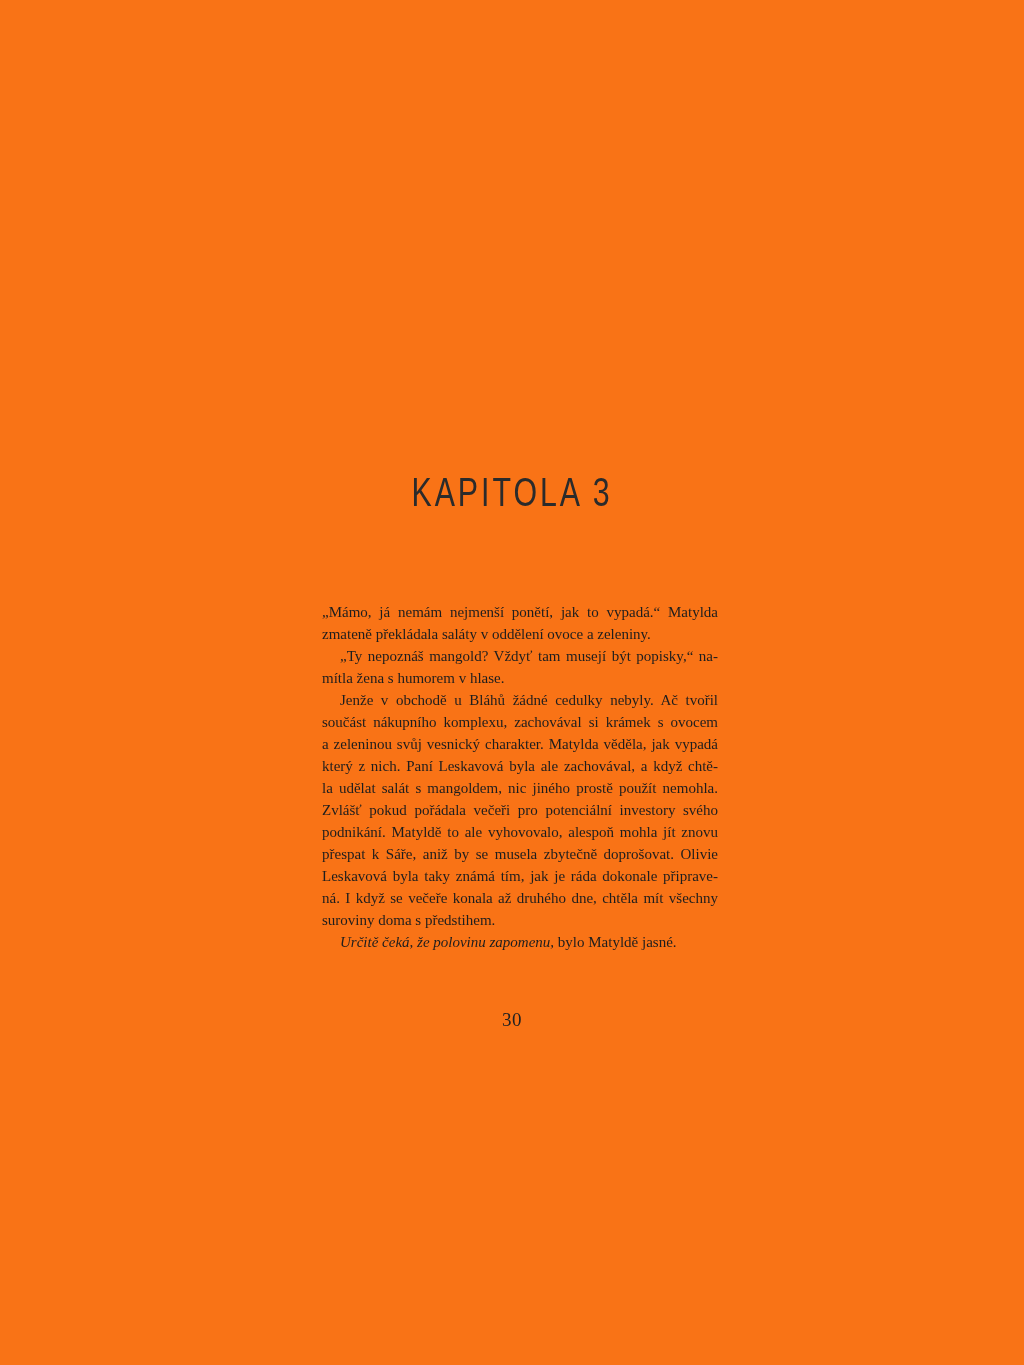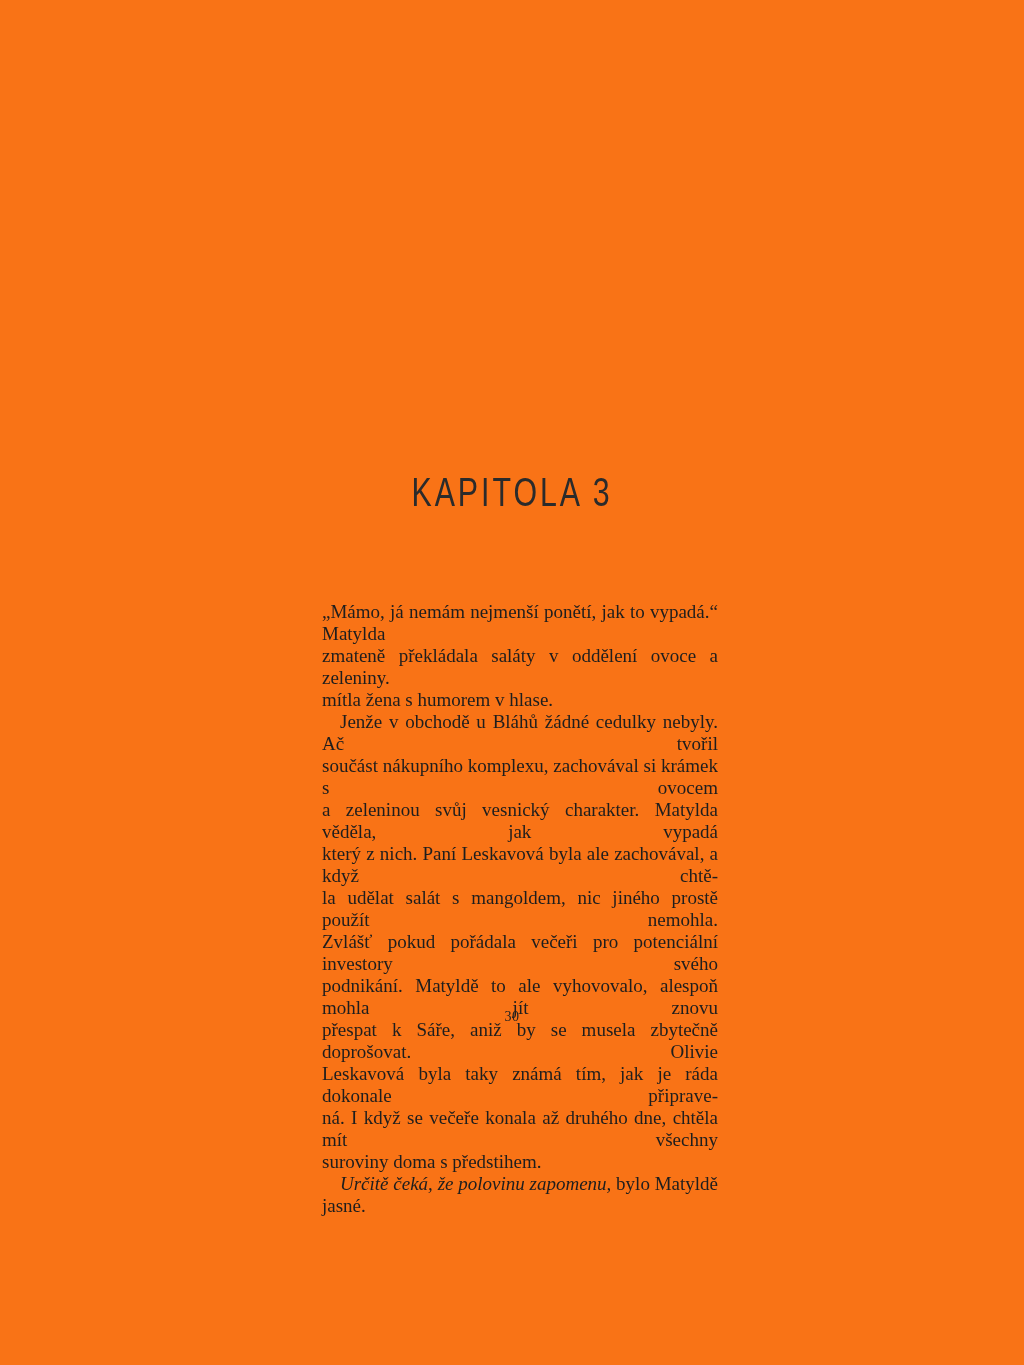--- a/index.html
+++ b/index.html
@@ -32,7 +32,7 @@
   .text-block {
     position: absolute;
     top: 601px; left: 322px; width: 396px;
-    font-size: 19px;
+    font-size: 15px;
     line-height: 22px;
     color: #1e1e1e;
   }

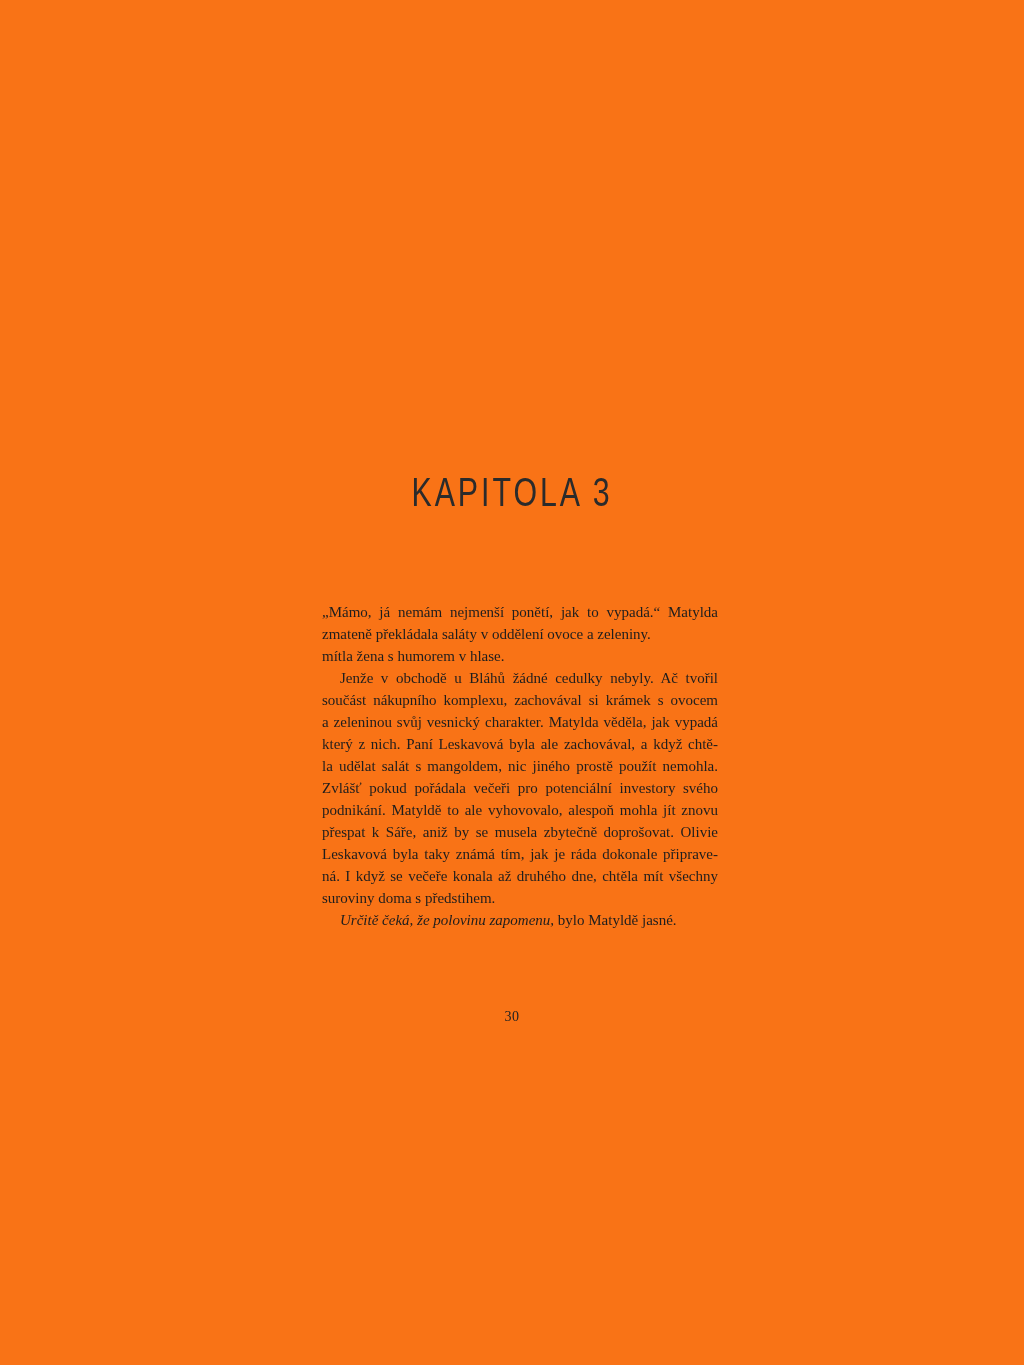--- a/index.html
+++ b/index.html
@@ -65,6 +65,7 @@
         <div class="line"><span class="seg">zmateně překládala saláty v oddělení ovoce a zeleniny.</span></div>
       </div>
       <div class="paragraph">
+        <div class="line fill" style="text-indent: 18px;"><span class="seg">„Ty nepoznáš mangold? Vždyť tam musejí být popisky,“ na-</span></div>
         <div class="line"><span class="seg">mítla žena s humorem v hlase.</span></div>
       </div>
       <div class="paragraph">

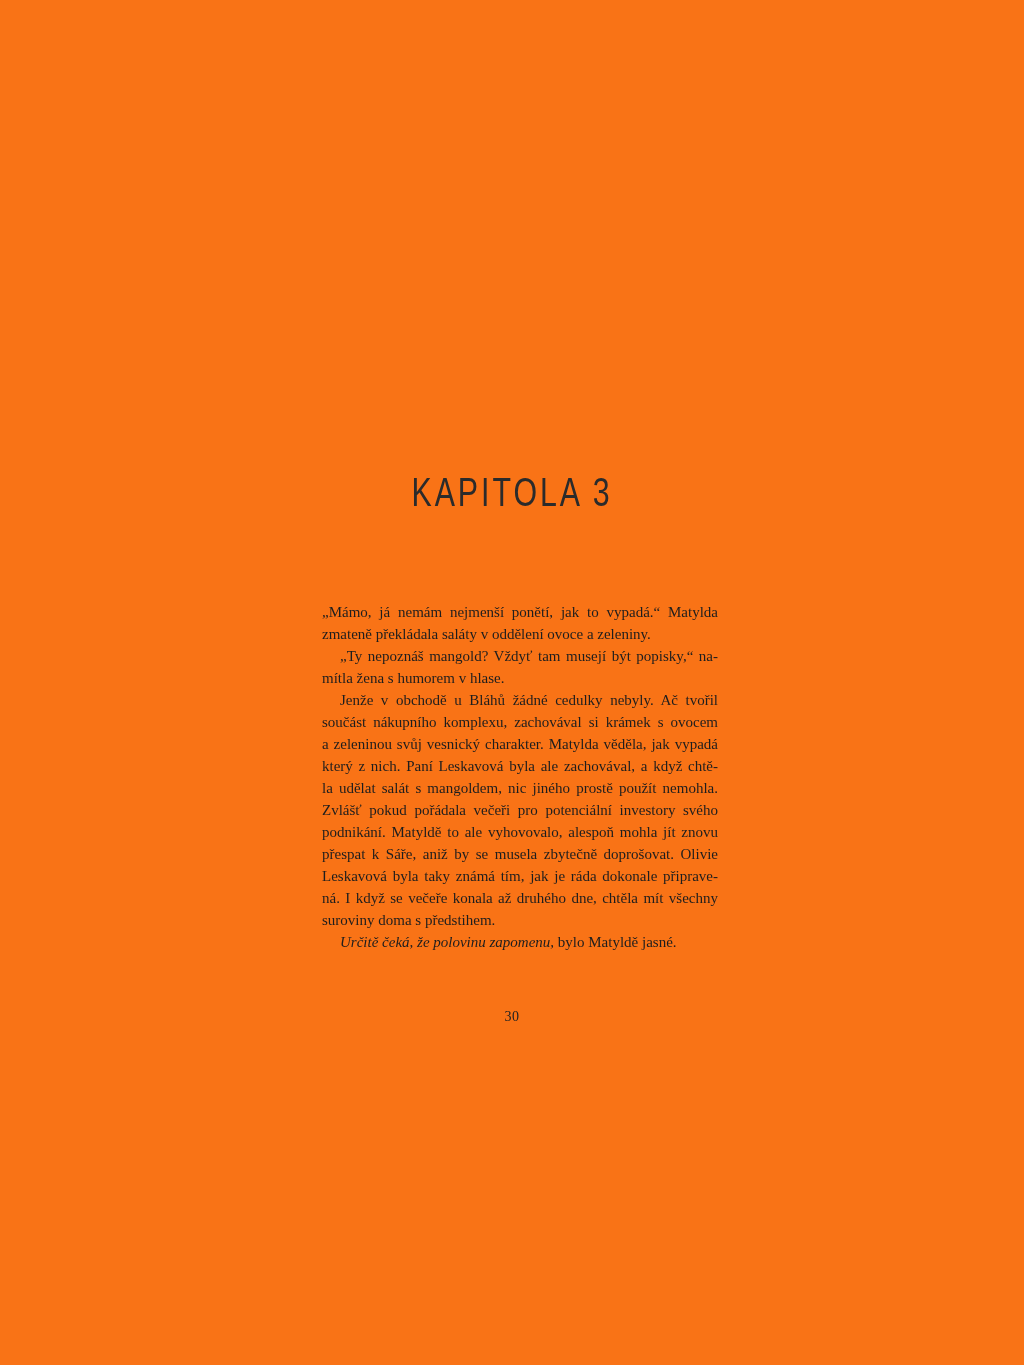--- a/index.html
+++ b/index.html
@@ -48,7 +48,7 @@
     position: absolute;
     top: 1009px; left: 314px; width: 396px;
     text-align: center;
-    font-size: 14px;
+    font-size: 19px;
     letter-spacing: 0.5px;
     color: #222222;
   }

